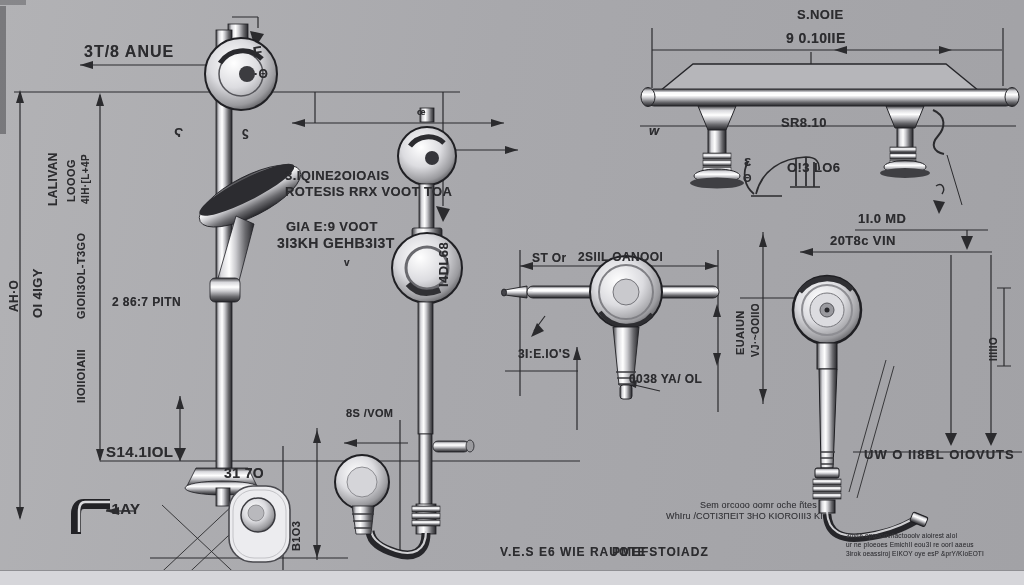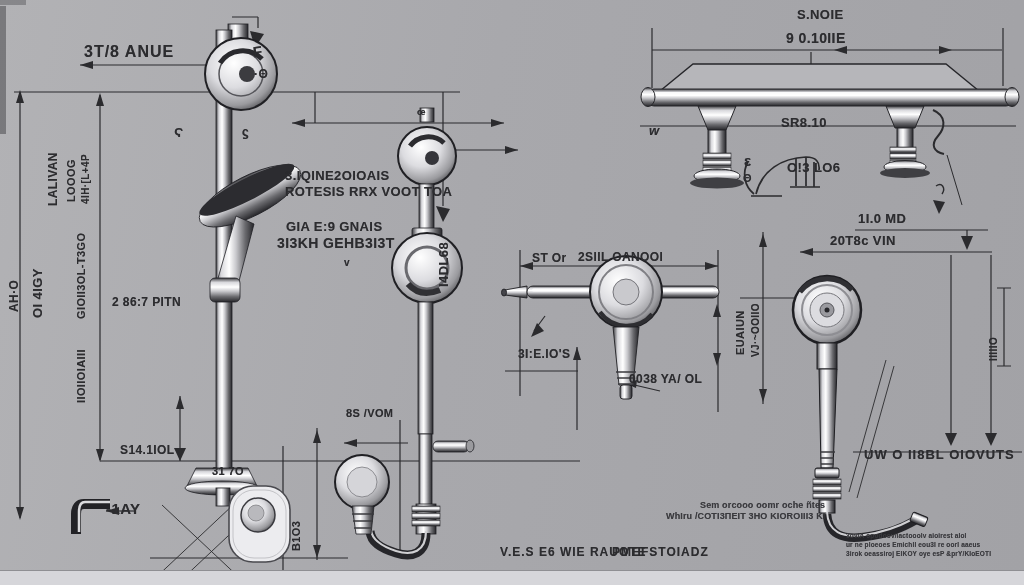--- a/index.html
+++ b/index.html
@@ -274,7 +274,7 @@
 <span class="lbl" style="left:112px;top:296px;font-size:12px">2 86:7 PITN</span>
 <span class="lbl" style="left:285px;top:169px;font-size:13px">3.IQINE2OIOAIS</span>
 <span class="lbl thin" style="left:285px;top:185px;font-size:13px">ROTESIS RRX VOOT TOA</span>
-<span class="lbl" style="left:286px;top:220px;font-size:13px">GIA E:9 GNAIS</span>
+<span class="lbl" style="left:286px;top:220px;font-size:13px">GIA E:9 VOOT</span>
 <span class="lbl thin" style="left:277px;top:236px;font-size:14px">3I3KH GEHB3I3T</span>
 <span class="lbl vert" style="left:437px;top:287px;font-size:13px">I4DL68</span>
 <span class="lbl" style="left:120px;top:444px;font-size:12px">S14.1IOL</span>

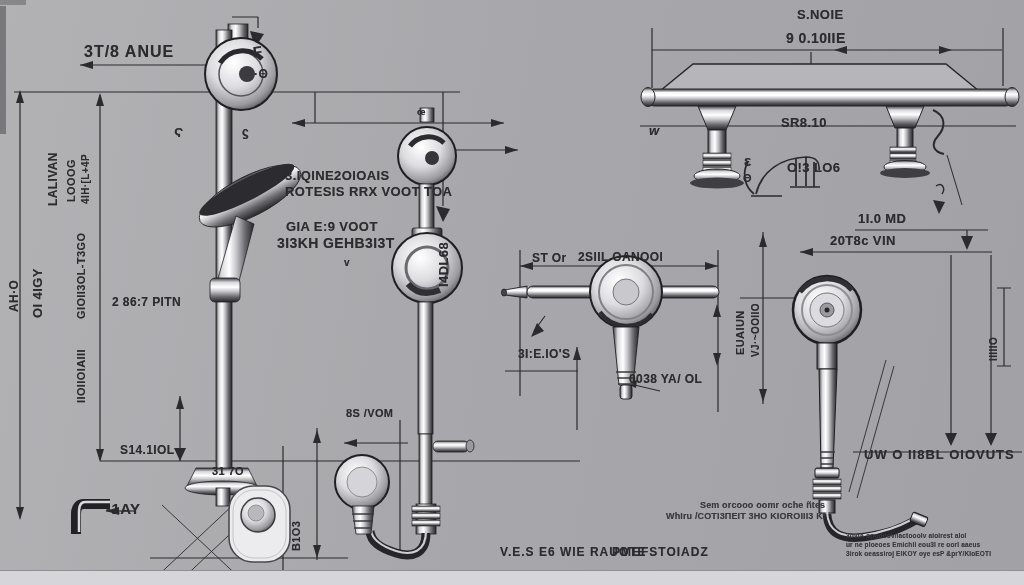--- a/index.html
+++ b/index.html
@@ -277,7 +277,7 @@
 <span class="lbl" style="left:286px;top:220px;font-size:13px">GIA E:9 VOOT</span>
 <span class="lbl thin" style="left:277px;top:236px;font-size:14px">3I3KH GEHB3I3T</span>
 <span class="lbl vert" style="left:437px;top:287px;font-size:13px">I4DL68</span>
-<span class="lbl" style="left:120px;top:444px;font-size:12px">S14.1IOL</span>
+<span class="lbl" style="left:106px;top:444px;font-size:15px">S14.1IOL</span>
 <span class="lbl" style="left:106px;top:501px;font-size:15px">-1AY</span>
 <span class="lbl" style="left:212px;top:466px;font-size:11px">31 7O</span>
 <span class="lbl vert" style="left:291px;top:551px;font-size:11px">B1O3</span>

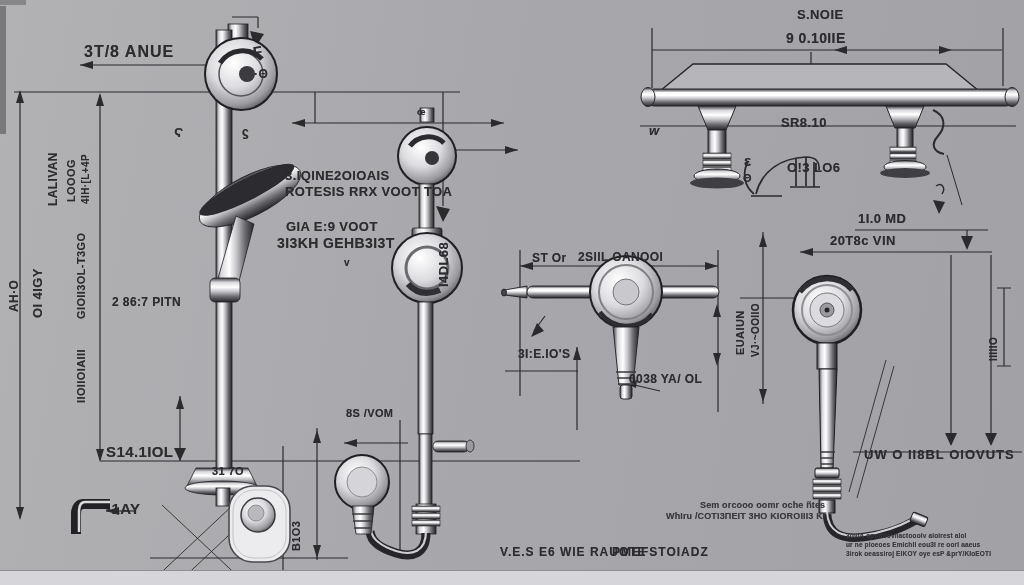--- a/index.html
+++ b/index.html
@@ -279,7 +279,7 @@
 <span class="lbl vert" style="left:437px;top:287px;font-size:13px">I4DL68</span>
 <span class="lbl" style="left:106px;top:444px;font-size:15px">S14.1IOL</span>
 <span class="lbl" style="left:106px;top:501px;font-size:15px">-1AY</span>
-<span class="lbl" style="left:212px;top:466px;font-size:11px">31 7O</span>
+<span class="lbl" style="left:224px;top:466px;font-size:14px">31 7O</span>
 <span class="lbl vert" style="left:291px;top:551px;font-size:11px">B1O3</span>
 <span class="lbl" style="left:346px;top:408px;font-size:11px">8S /VOM</span>
 <span class="lbl" style="left:174px;top:126px;font-size:13px">Ϛ</span>

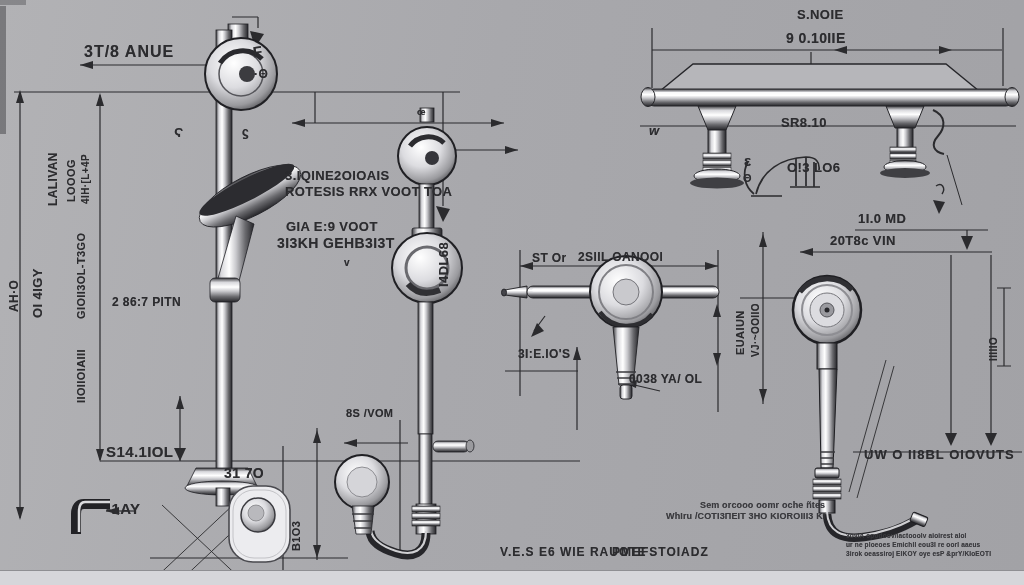--- a/index.html
+++ b/index.html
@@ -10,7 +10,7 @@
        letter-spacing:.4px;line-height:1;text-shadow:0 0 .6px rgba(35,35,40,.45);}
   .vert{transform:rotate(-90deg);transform-origin:0 0;}
   .thin{font-weight:600;}
-  .fine{font-weight:700;letter-spacing:.15px;color:#3a3a3e;}
+  .fine{font-weight:400;letter-spacing:.15px;color:#3a3a3e;}
   #strip{position:absolute;left:0;bottom:0;width:100%;height:14px;
          background:#d6d6da;border-top:1px solid #8f8f93;}
   #sliver{position:absolute;left:0;top:6px;width:6px;height:128px;background:#6e6e72;opacity:.85;}

